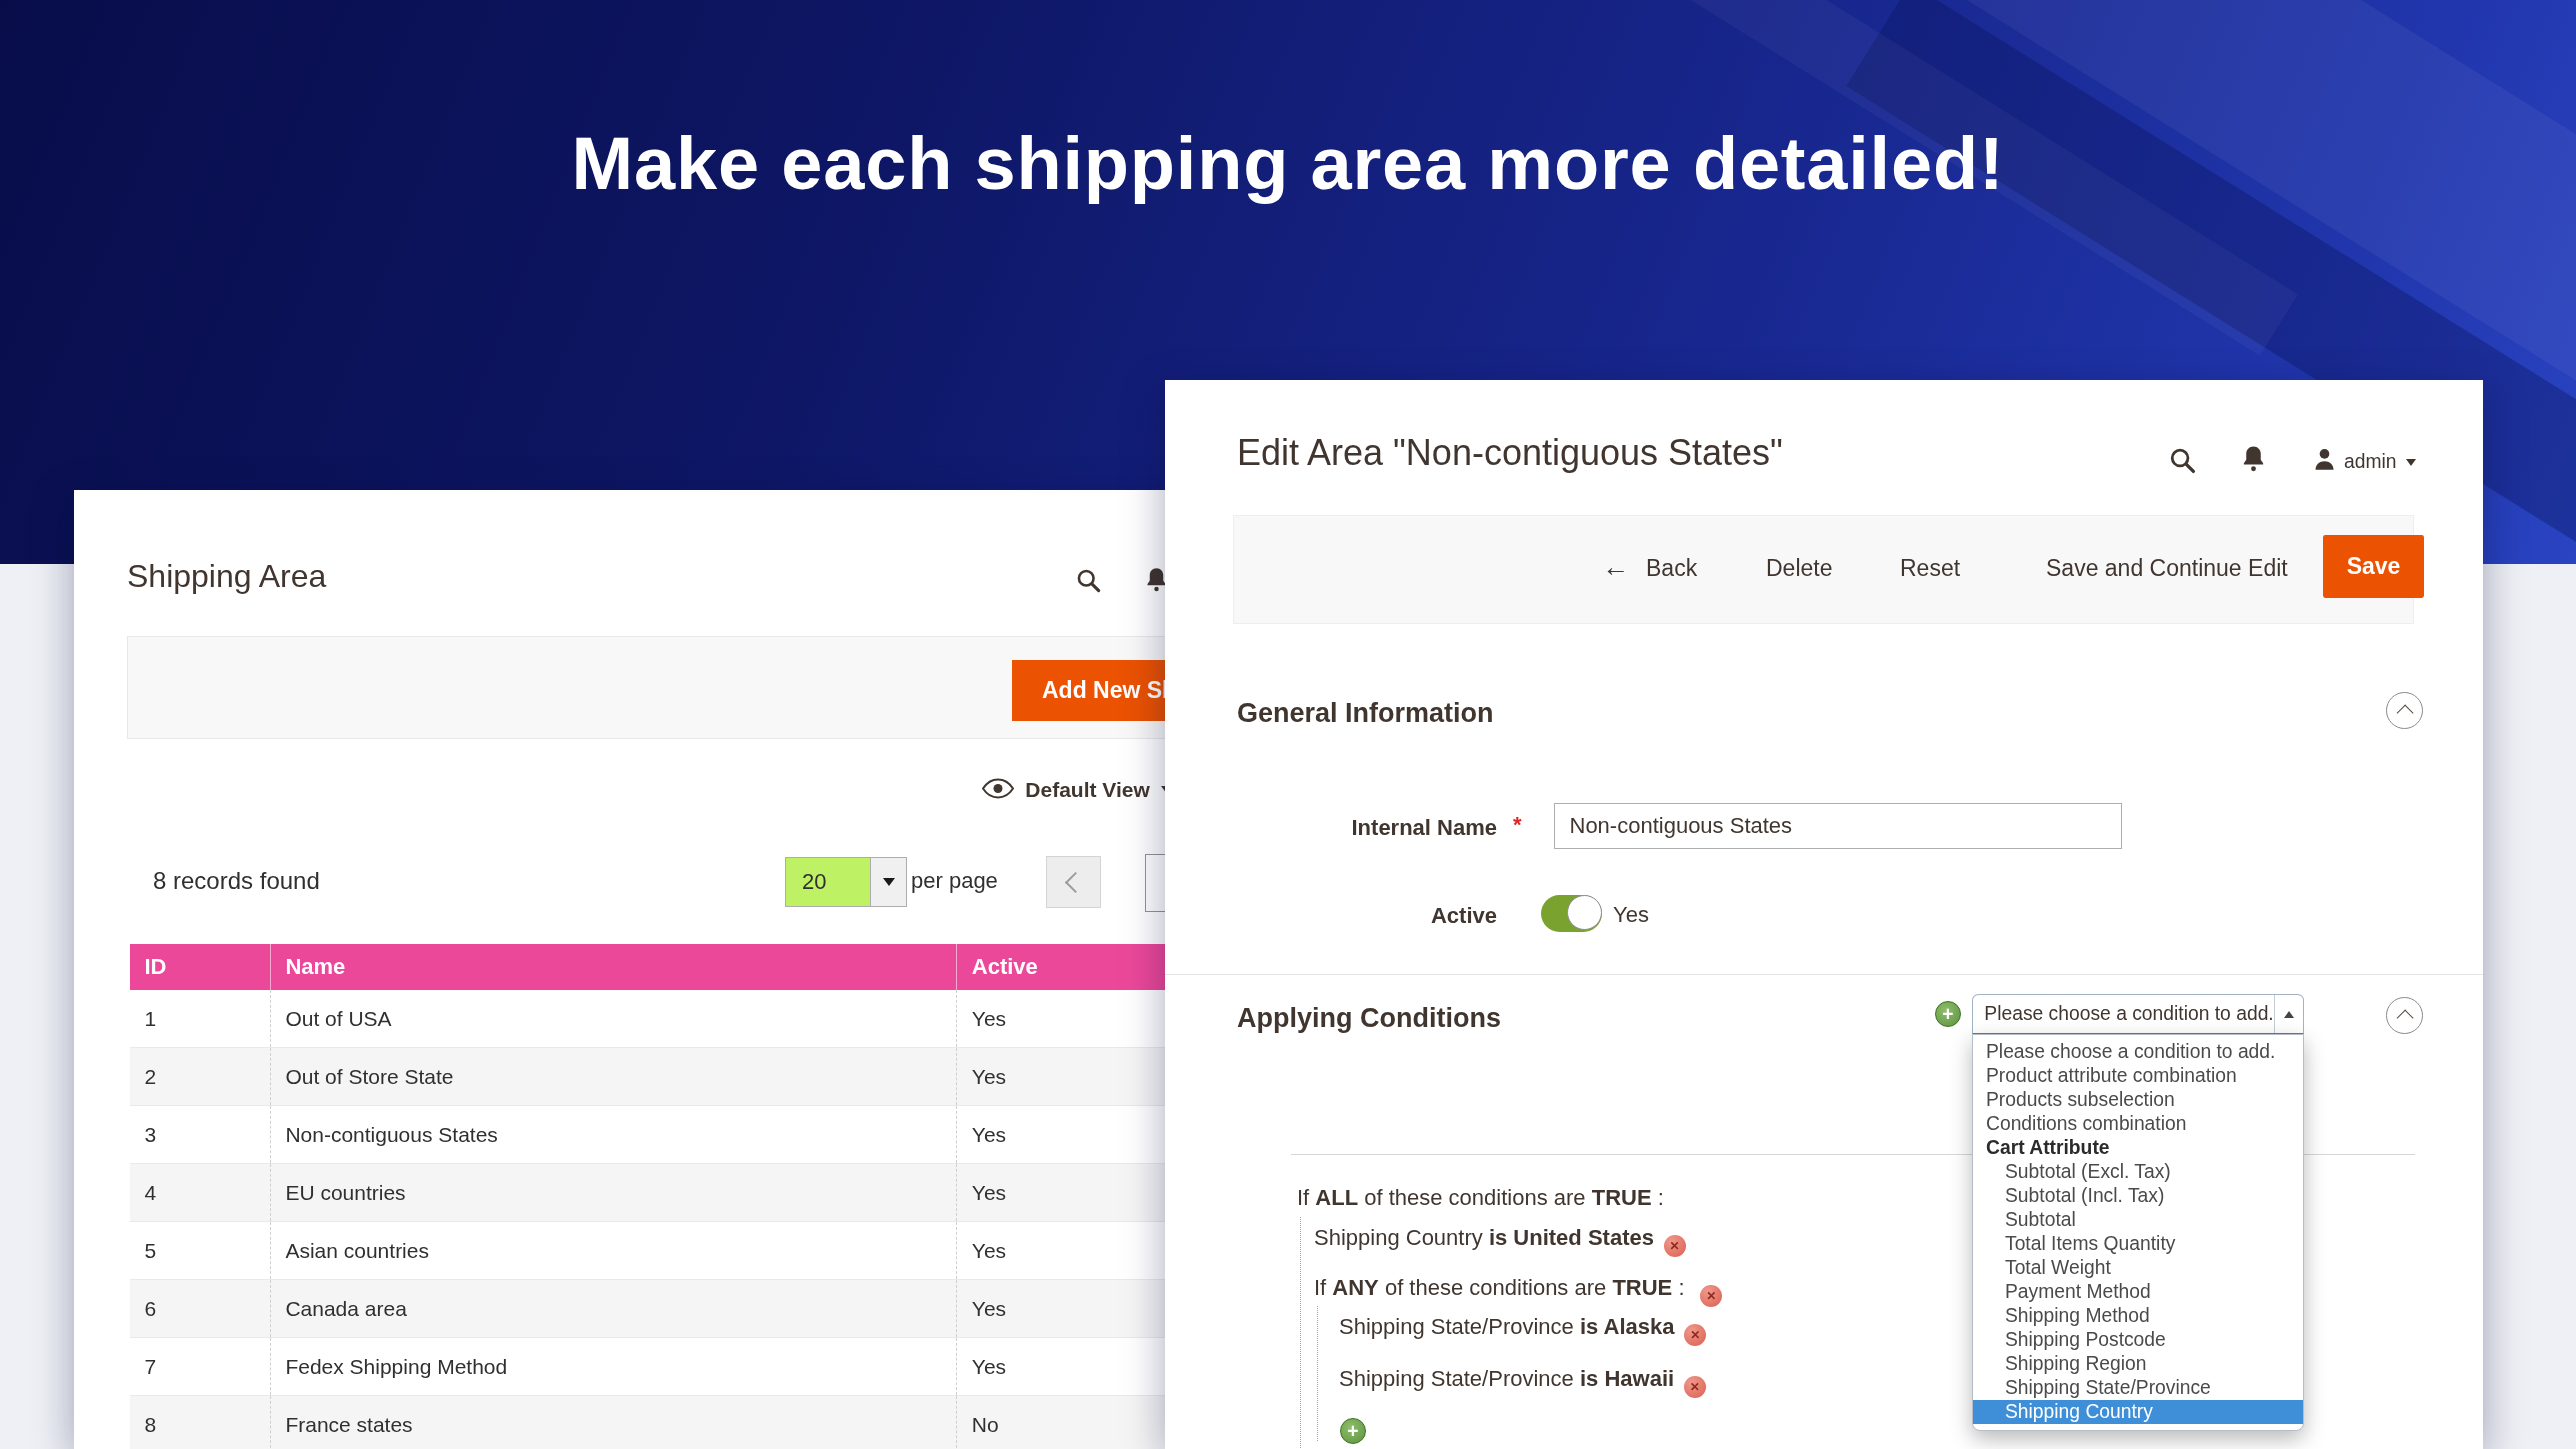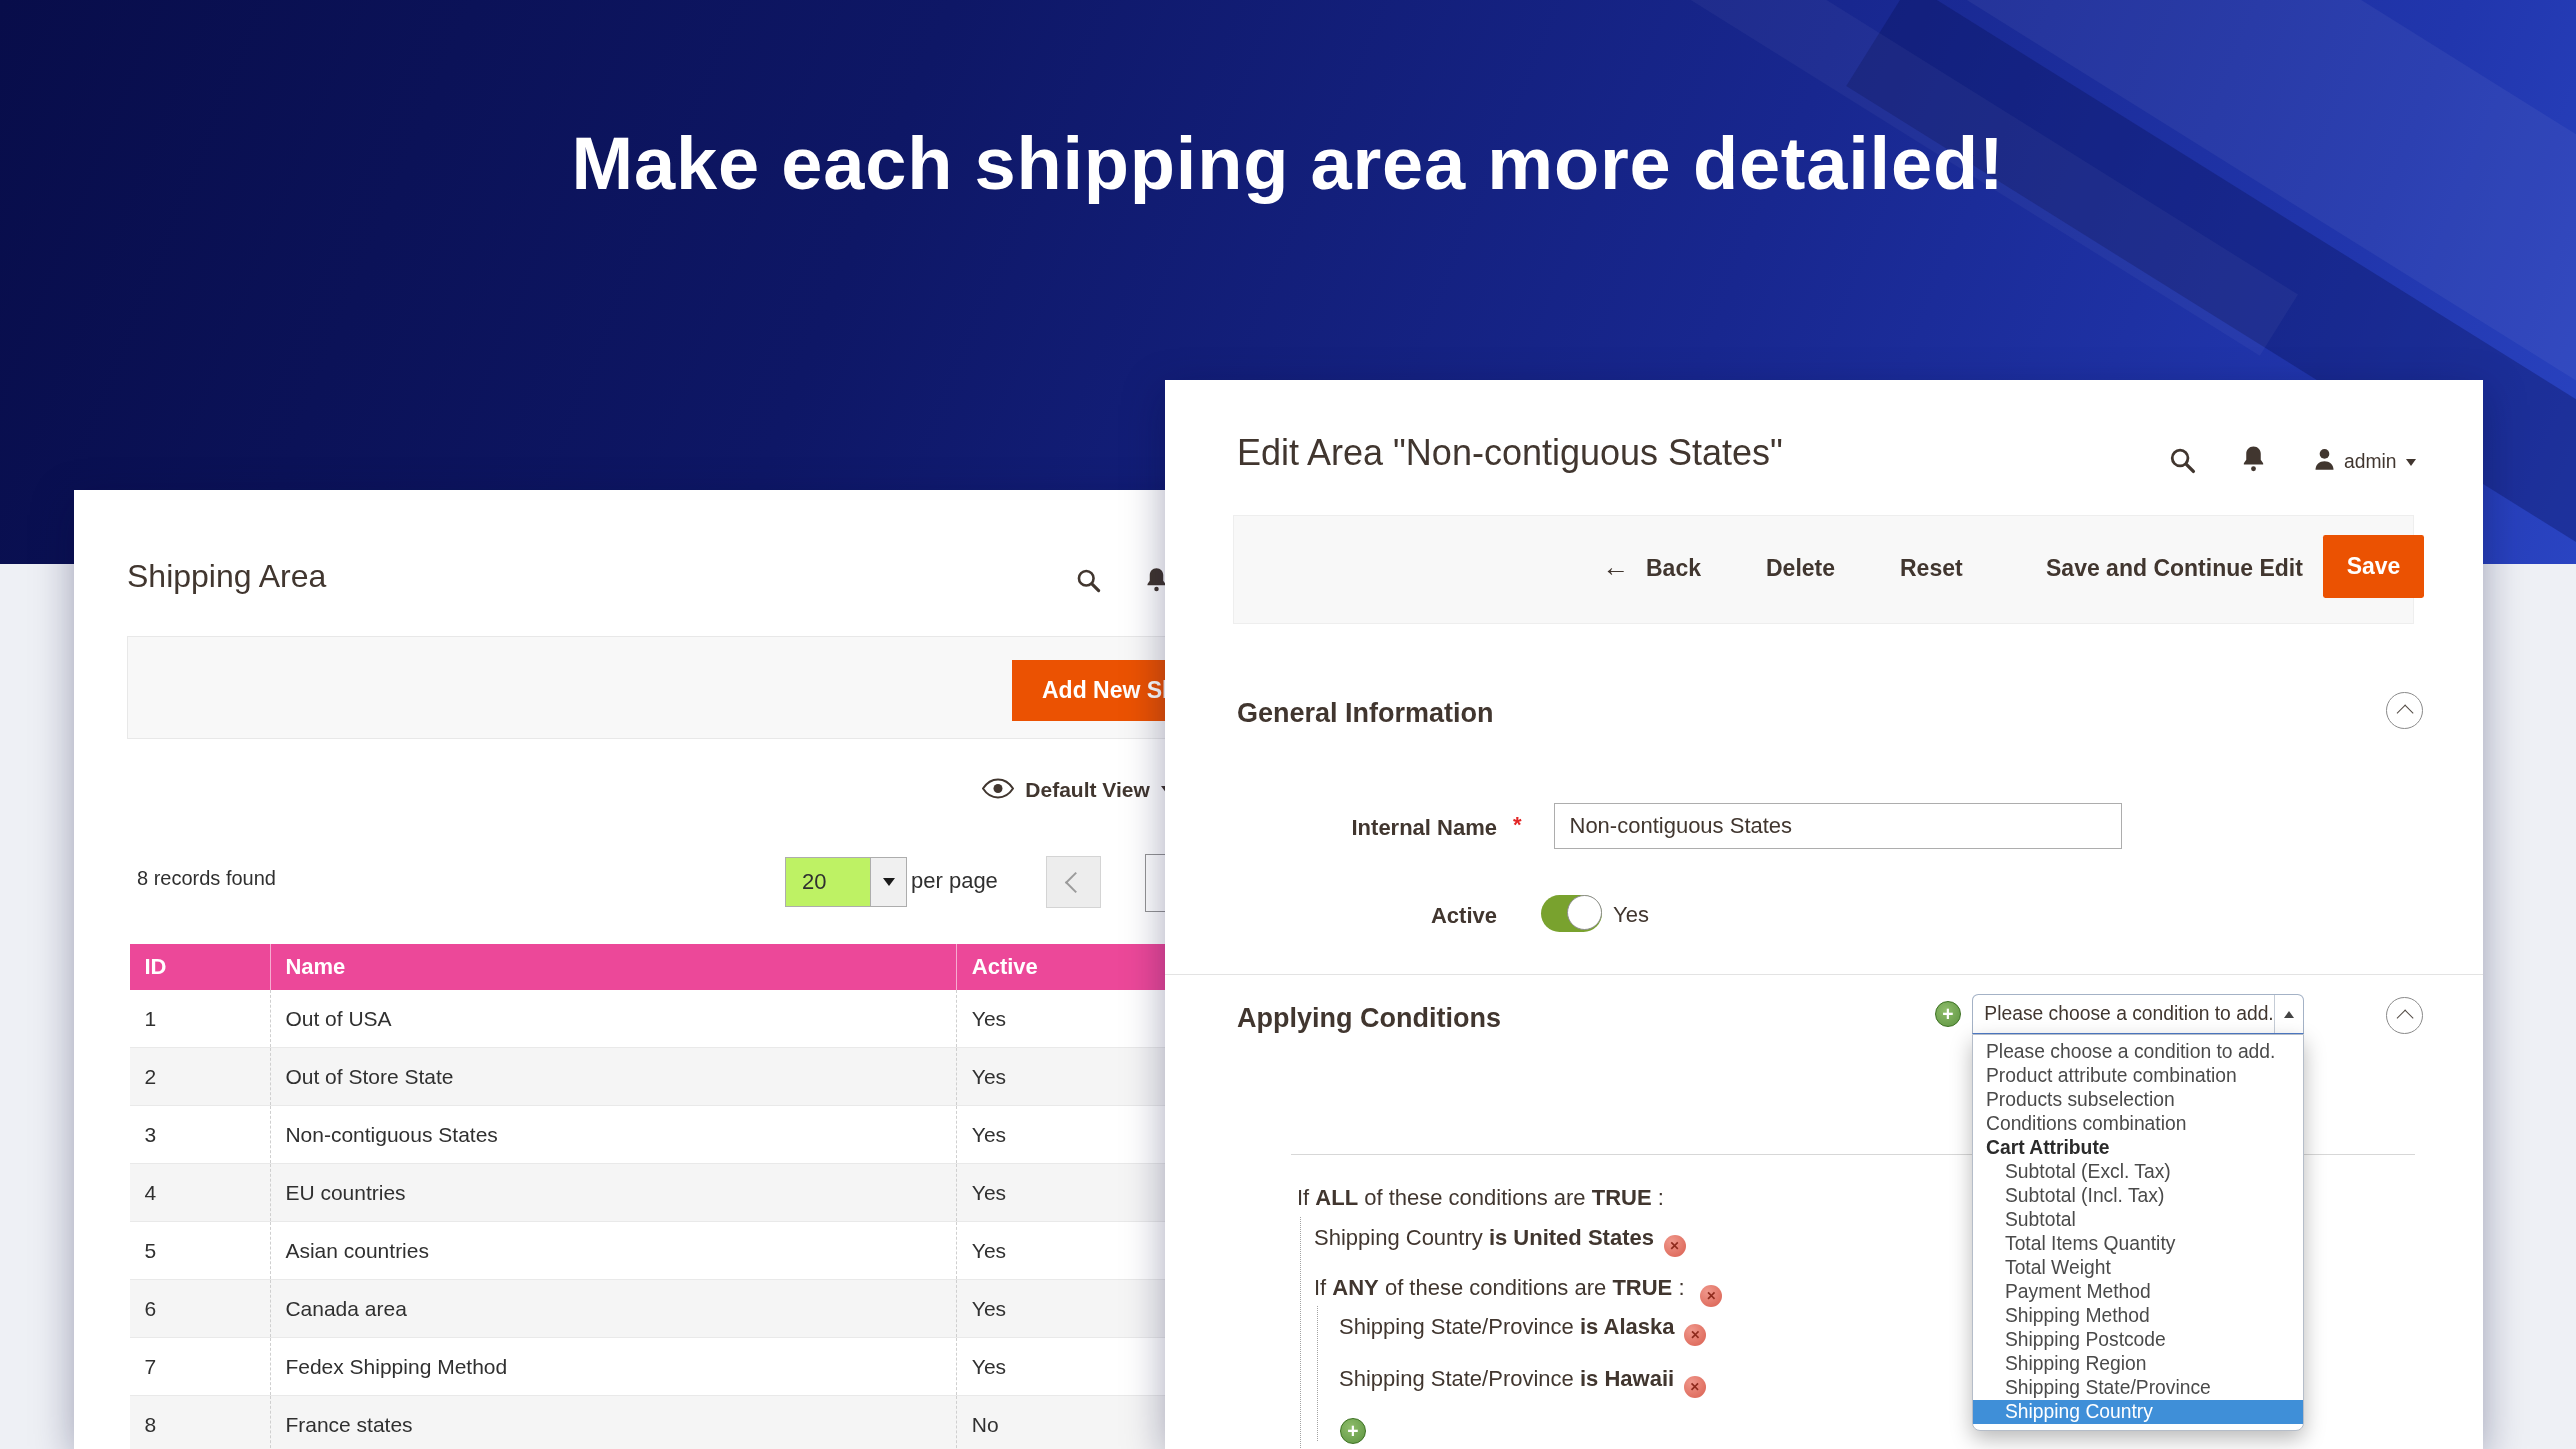--- a/index.html
+++ b/index.html
@@ -57,7 +57,7 @@
   .admin-label{position:absolute;left:1179px;top:71px;font-size:19.3px;color:#41362f;}
   .admin-caret{position:absolute;left:1241px;top:79px;width:0;height:0;border-left:5.6px solid transparent;border-right:5.6px solid transparent;border-top:7.2px solid #41362f;}
   .rp-toolbar{position:absolute;left:68px;top:135px;width:1181px;height:109px;background:#f8f8f8;border:0.8px solid #eeeeee;box-sizing:border-box;}
-  .tb-btn{position:absolute;font-size:23px;font-weight:700;color:#41362f;top:175px;white-space:nowrap;}
+  .tb-btn{position:absolute;font-size:23px;font-weight:400;color:#41362f;top:175px;white-space:nowrap;}
   .back-arrow{position:absolute;left:437px;top:172px;font-size:27px;color:#41362f;font-weight:400;}
   .btn-save{left:1158px;top:155px;width:101px;height:63px;justify-content:center;border-radius:2.4px;position:absolute;}
   .section-h{position:absolute;font-size:27px;font-weight:600;color:#41362f;}

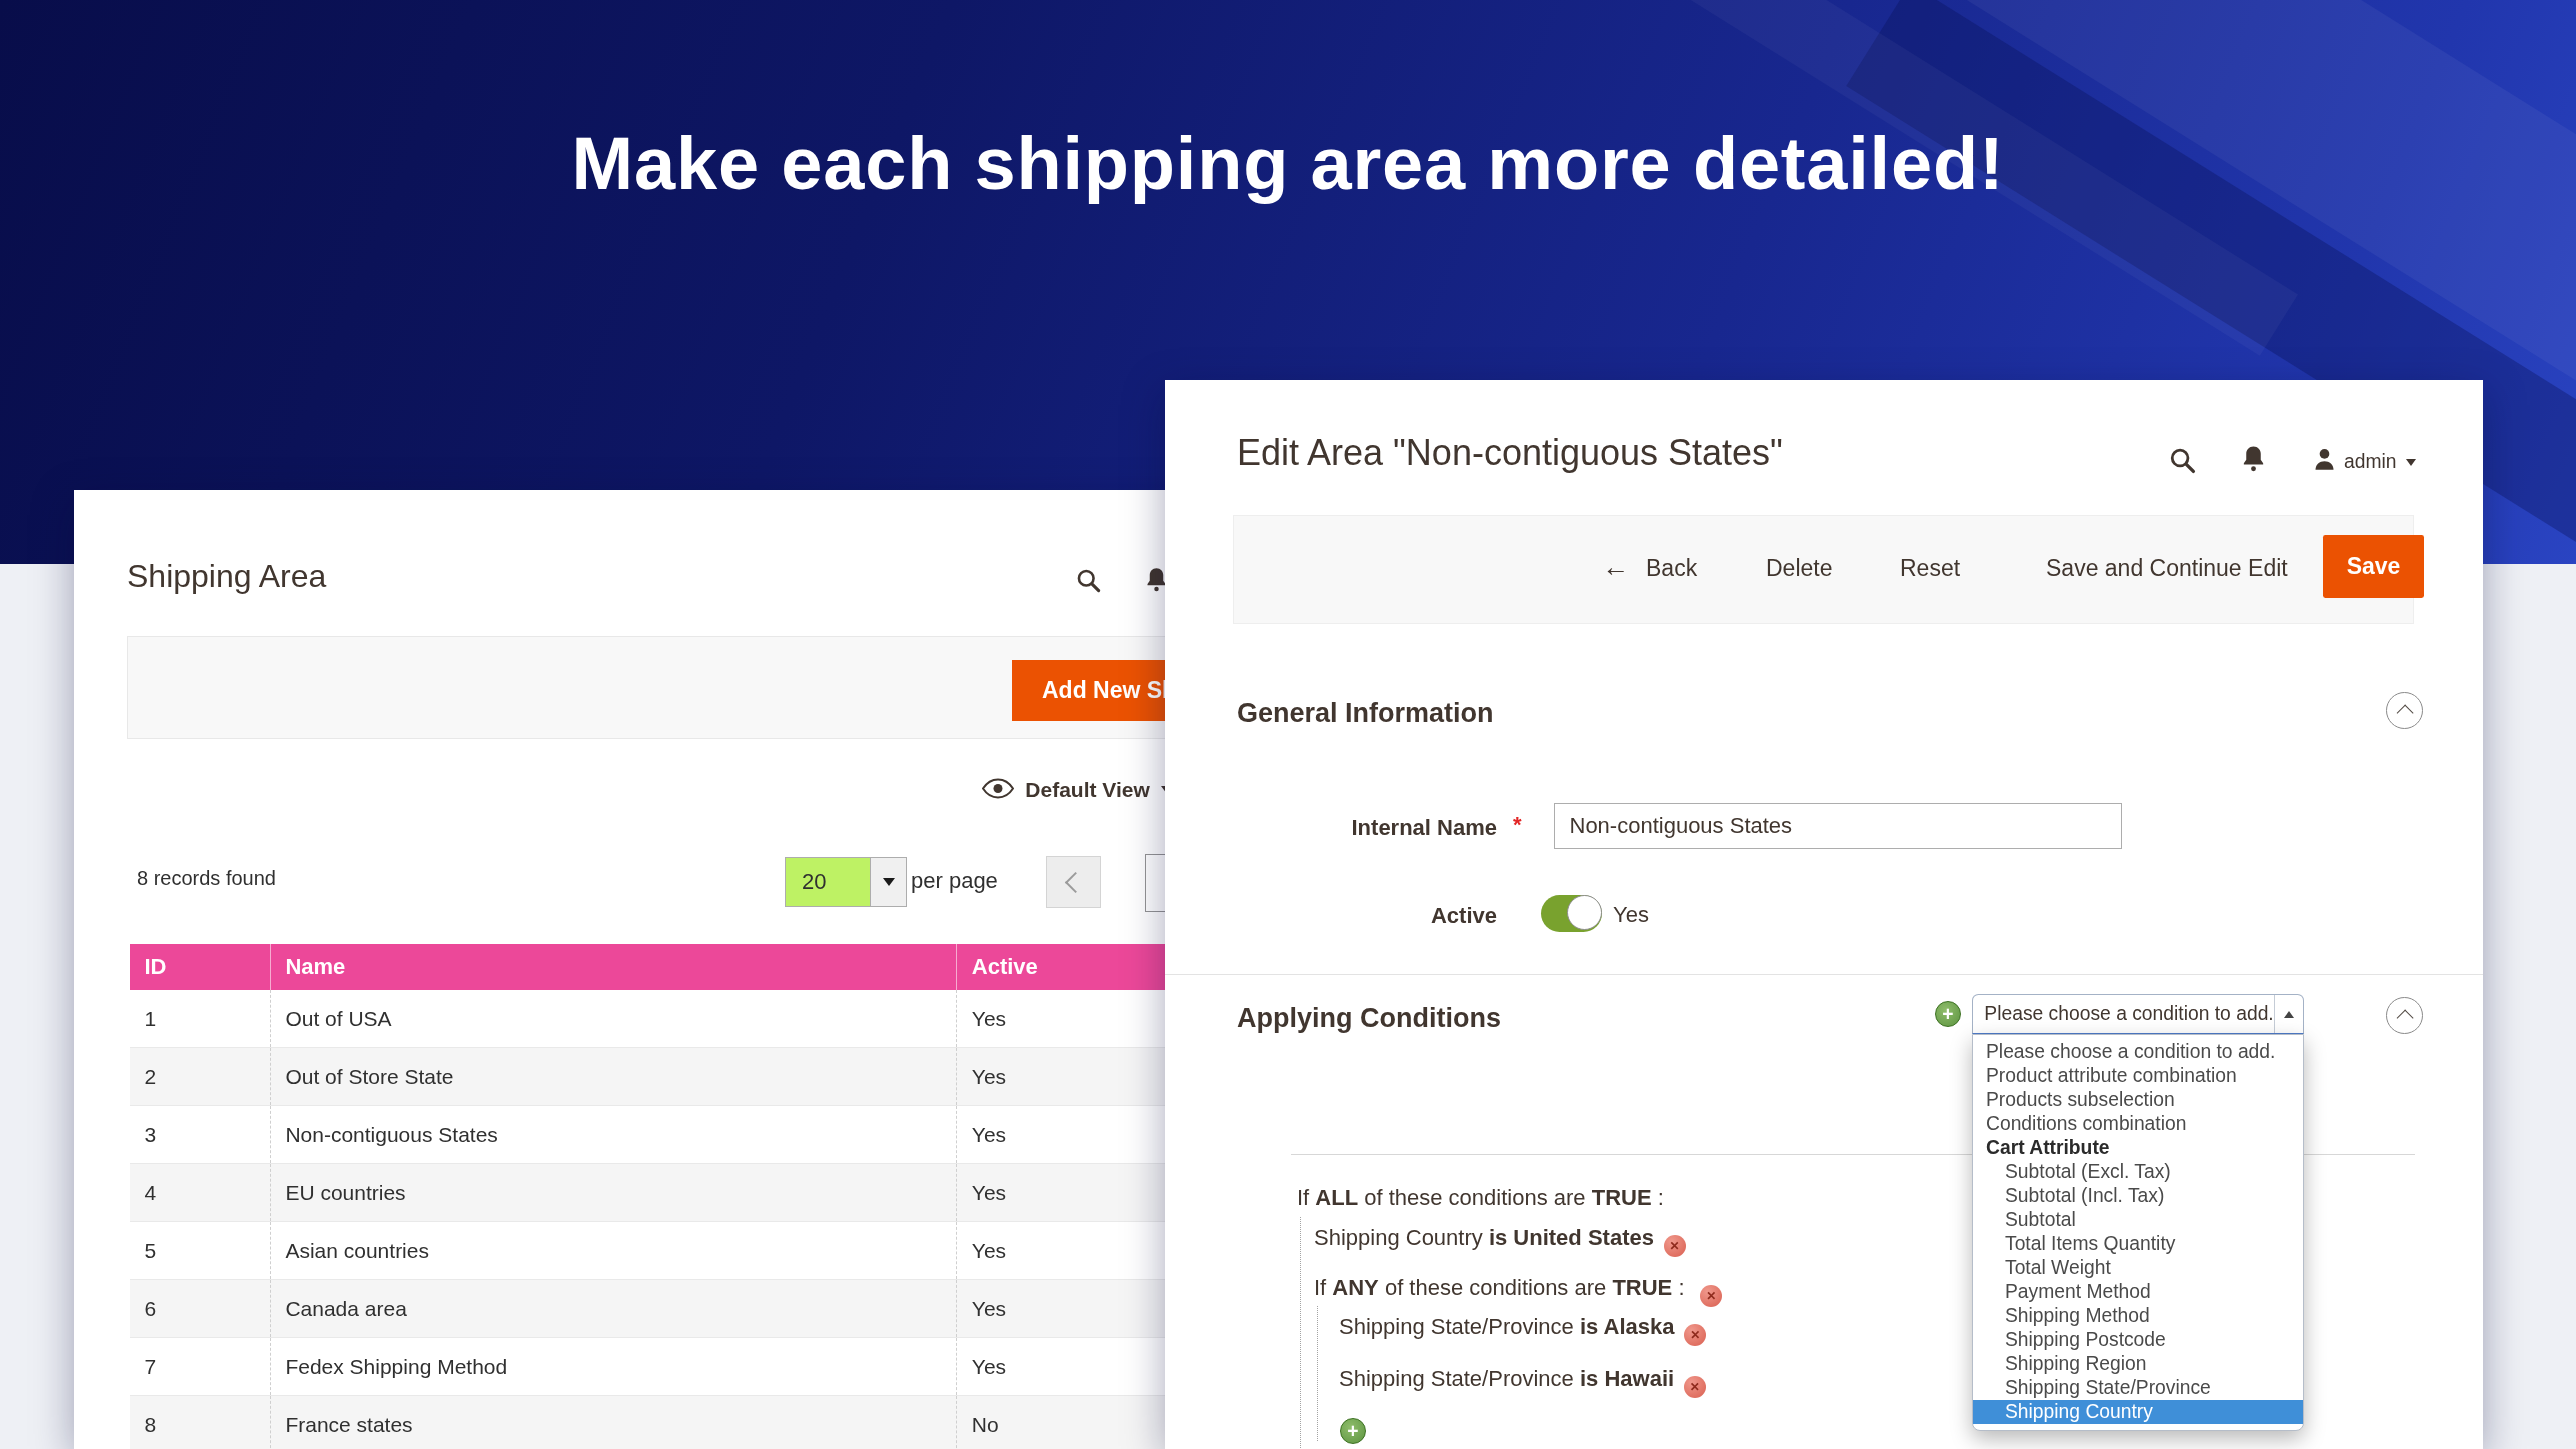--- a/index.html
+++ b/index.html
@@ -31,7 +31,7 @@
   .view-row{position:absolute;left:908px;top:288px;display:flex;align-items:center;gap:11.3px;font-weight:bold;}
   .view-label{font-size:21px;color:#41362f;}
   .caret-down{width:0;height:0;border-left:6.4px solid transparent;border-right:6.4px solid transparent;border-top:8px solid #41362f;}
-  .records{position:absolute;left:63px;top:377px;font-size:20px;color:#303030;}
+  .records{position:absolute;left:79px;top:377px;font-size:24px;color:#303030;}
   .pp-select{position:absolute;left:711px;top:367px;width:122px;height:50px;background:#bef264;border:0.8px solid #adadad;box-sizing:border-box;display:flex;}
   .pp-value{flex:1;display:flex;align-items:center;padding-left:16px;font-size:22px;color:#303030;}
   .pp-arrow{width:35px;background:#f0f0f0;border-left:0.8px solid #adadad;display:flex;align-items:center;justify-content:center;}

